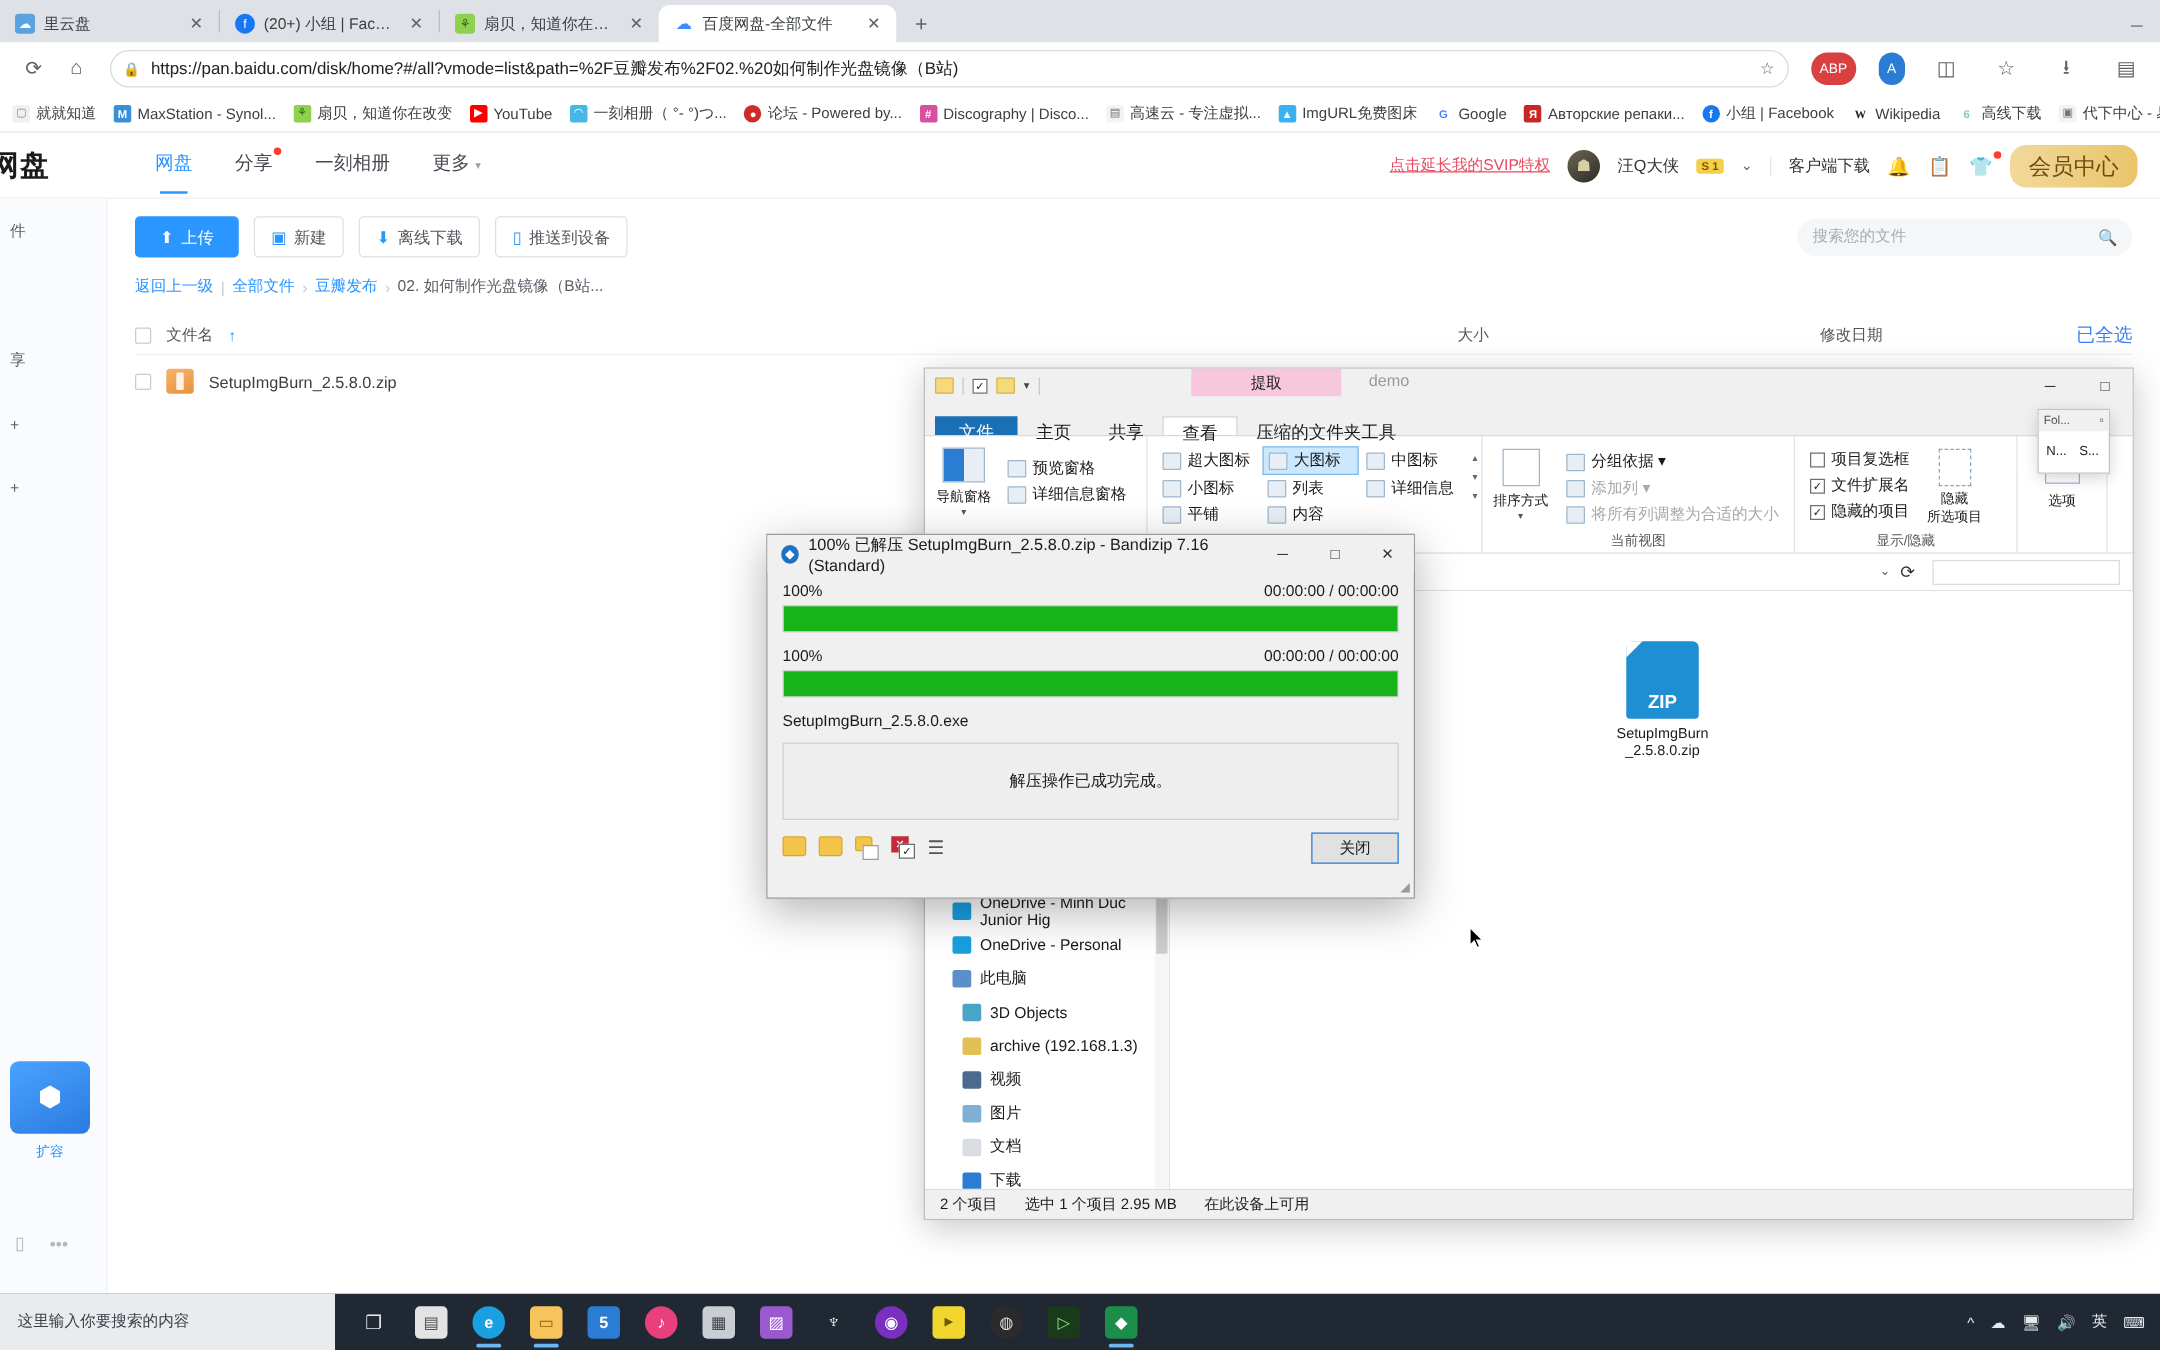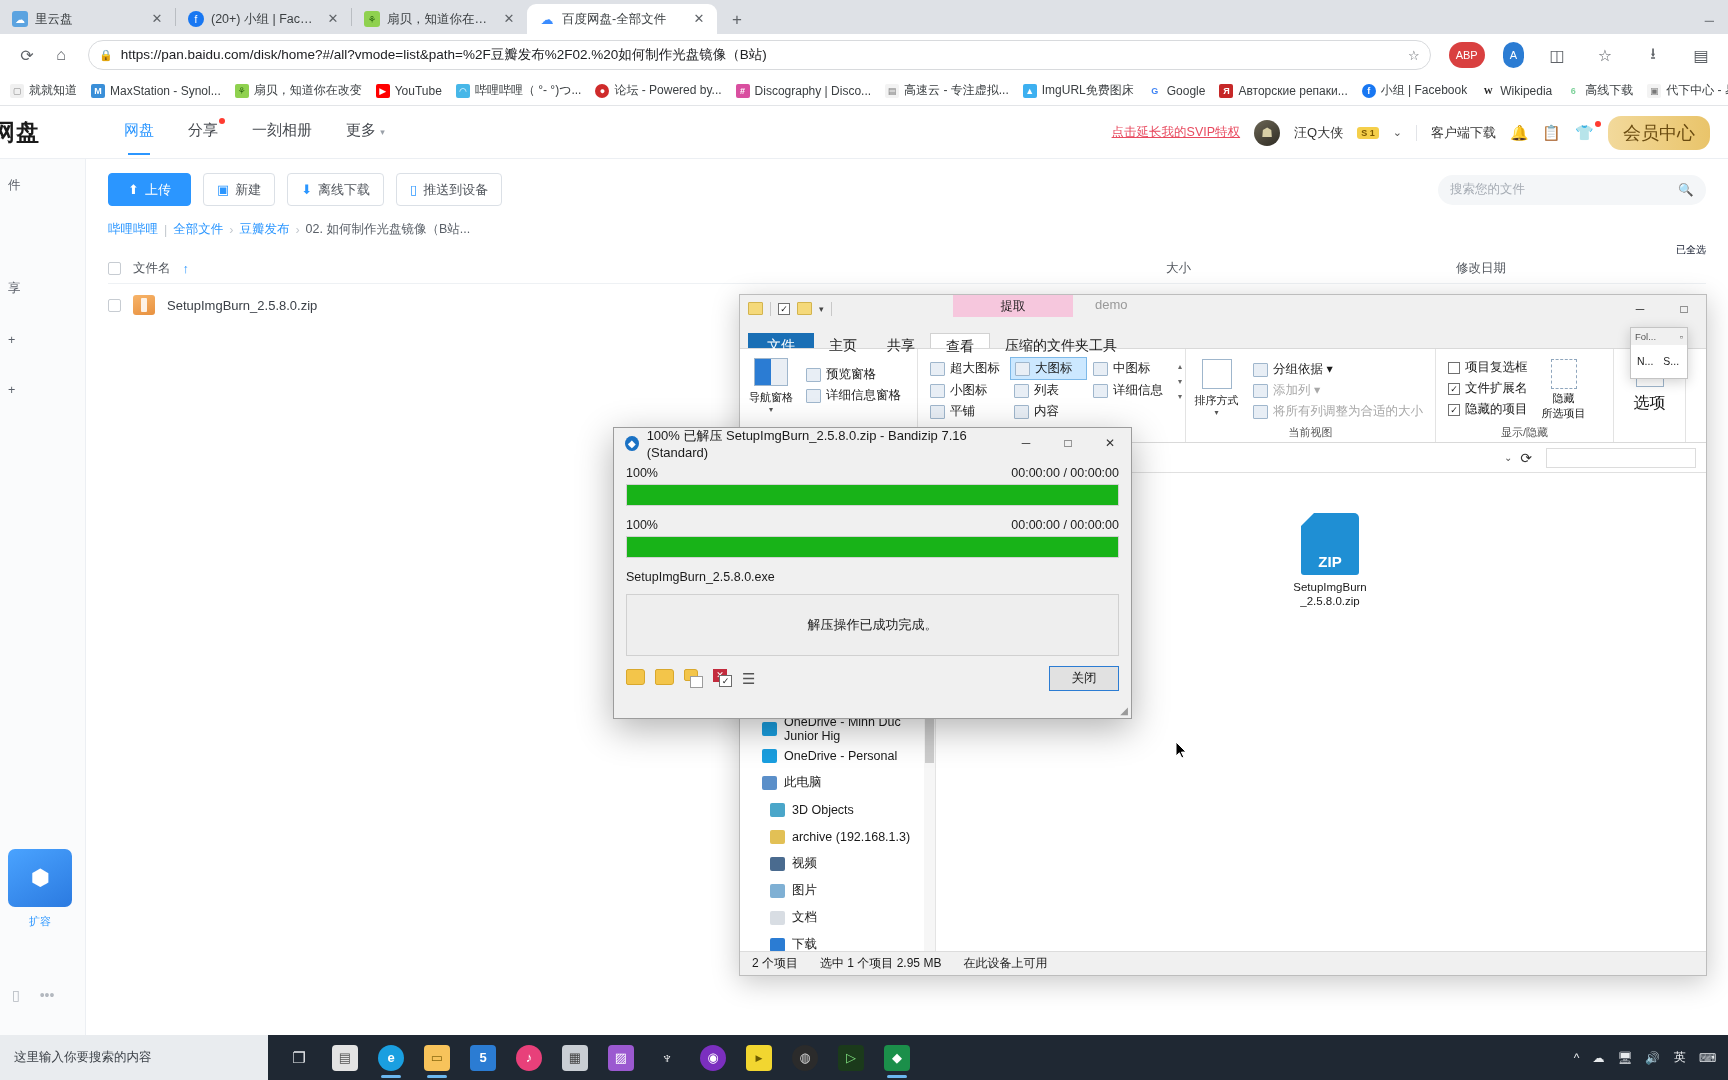--- a/index.html
+++ b/index.html
@@ -278,7 +278,7 @@
       </div>
     <div class="bm">
         <span class="bmico" style="background:#47b7e8">◠</span>
-        <span>哔哩哔哩（ °- °)つ...</span>
+        <span>一刻相册（ °- °)つ...</span>
       </div>
     <div class="bm">
         <span class="bmico" style="background:#cf2b2b;border-radius:50%">●</span>

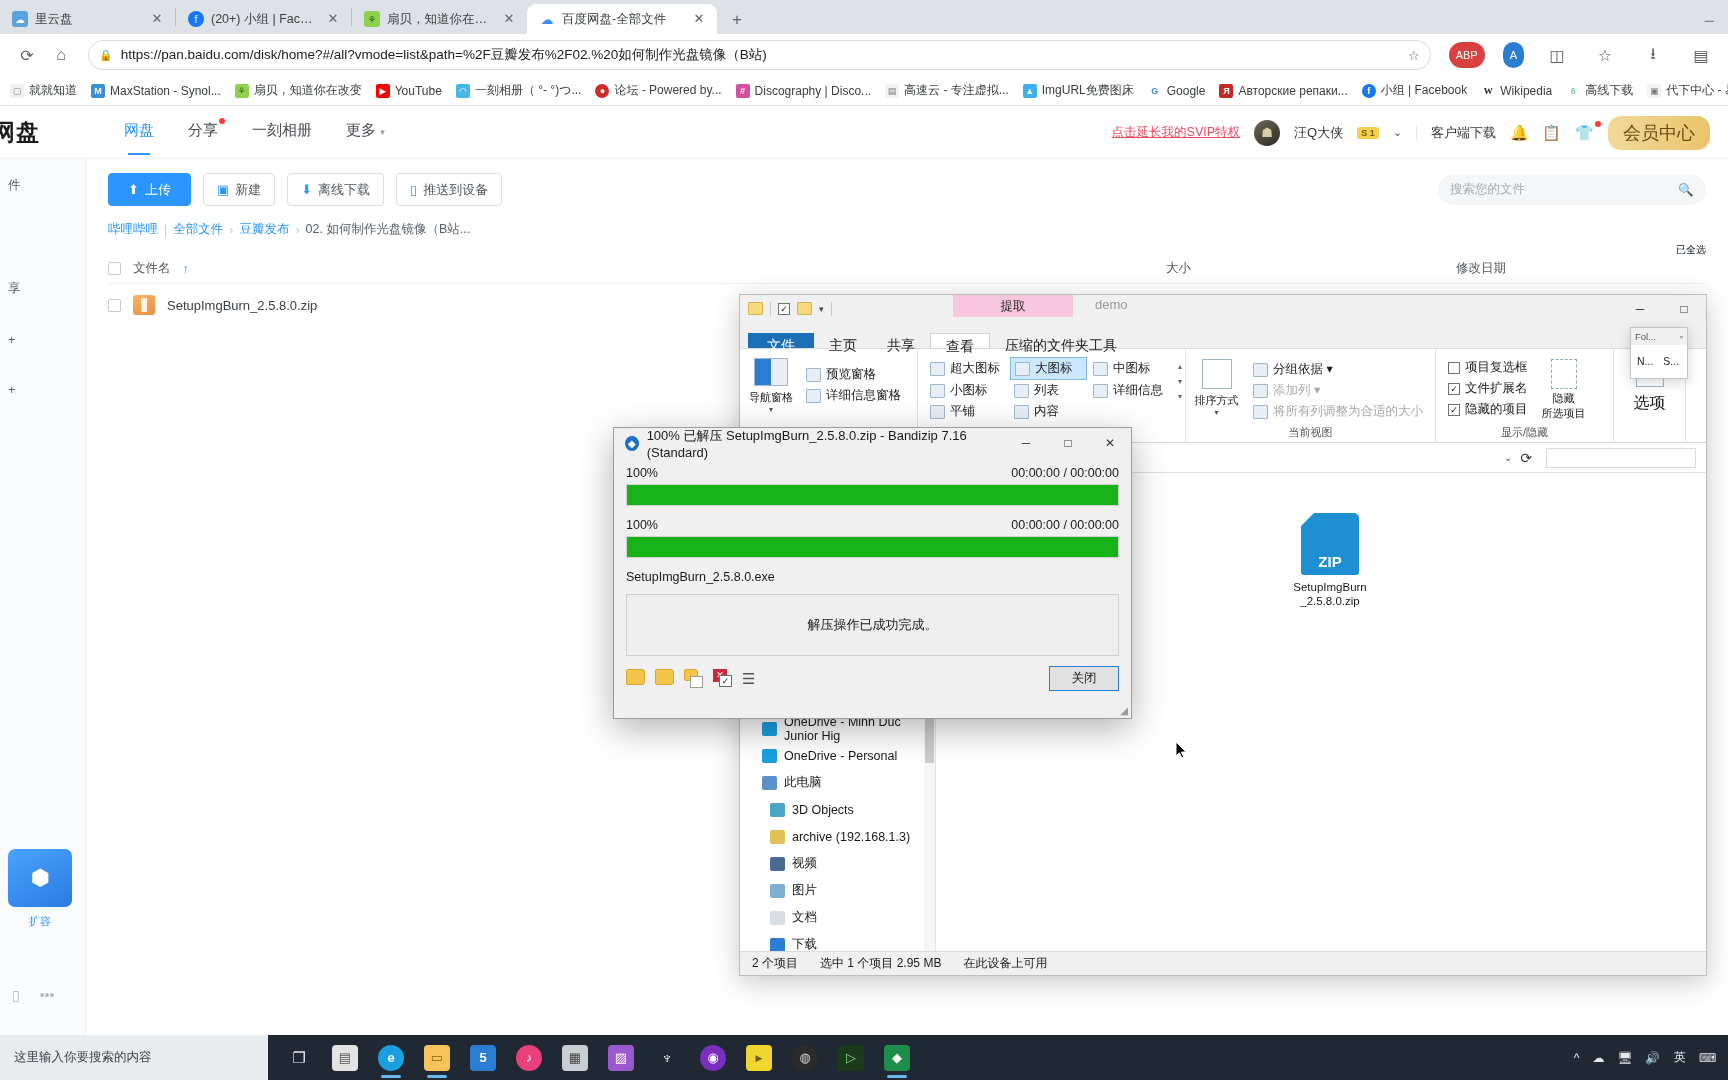--- a/index.html
+++ b/index.html
@@ -389,7 +389,7 @@
         </div>
 
         <div class="crumbs">
-          <a href="#">哔哩哔哩</a>
+          <a href="#">返回上一级</a>
           <span class="sep">|</span>
           <a href="#">全部文件</a>
           <span class="sep">›</span>

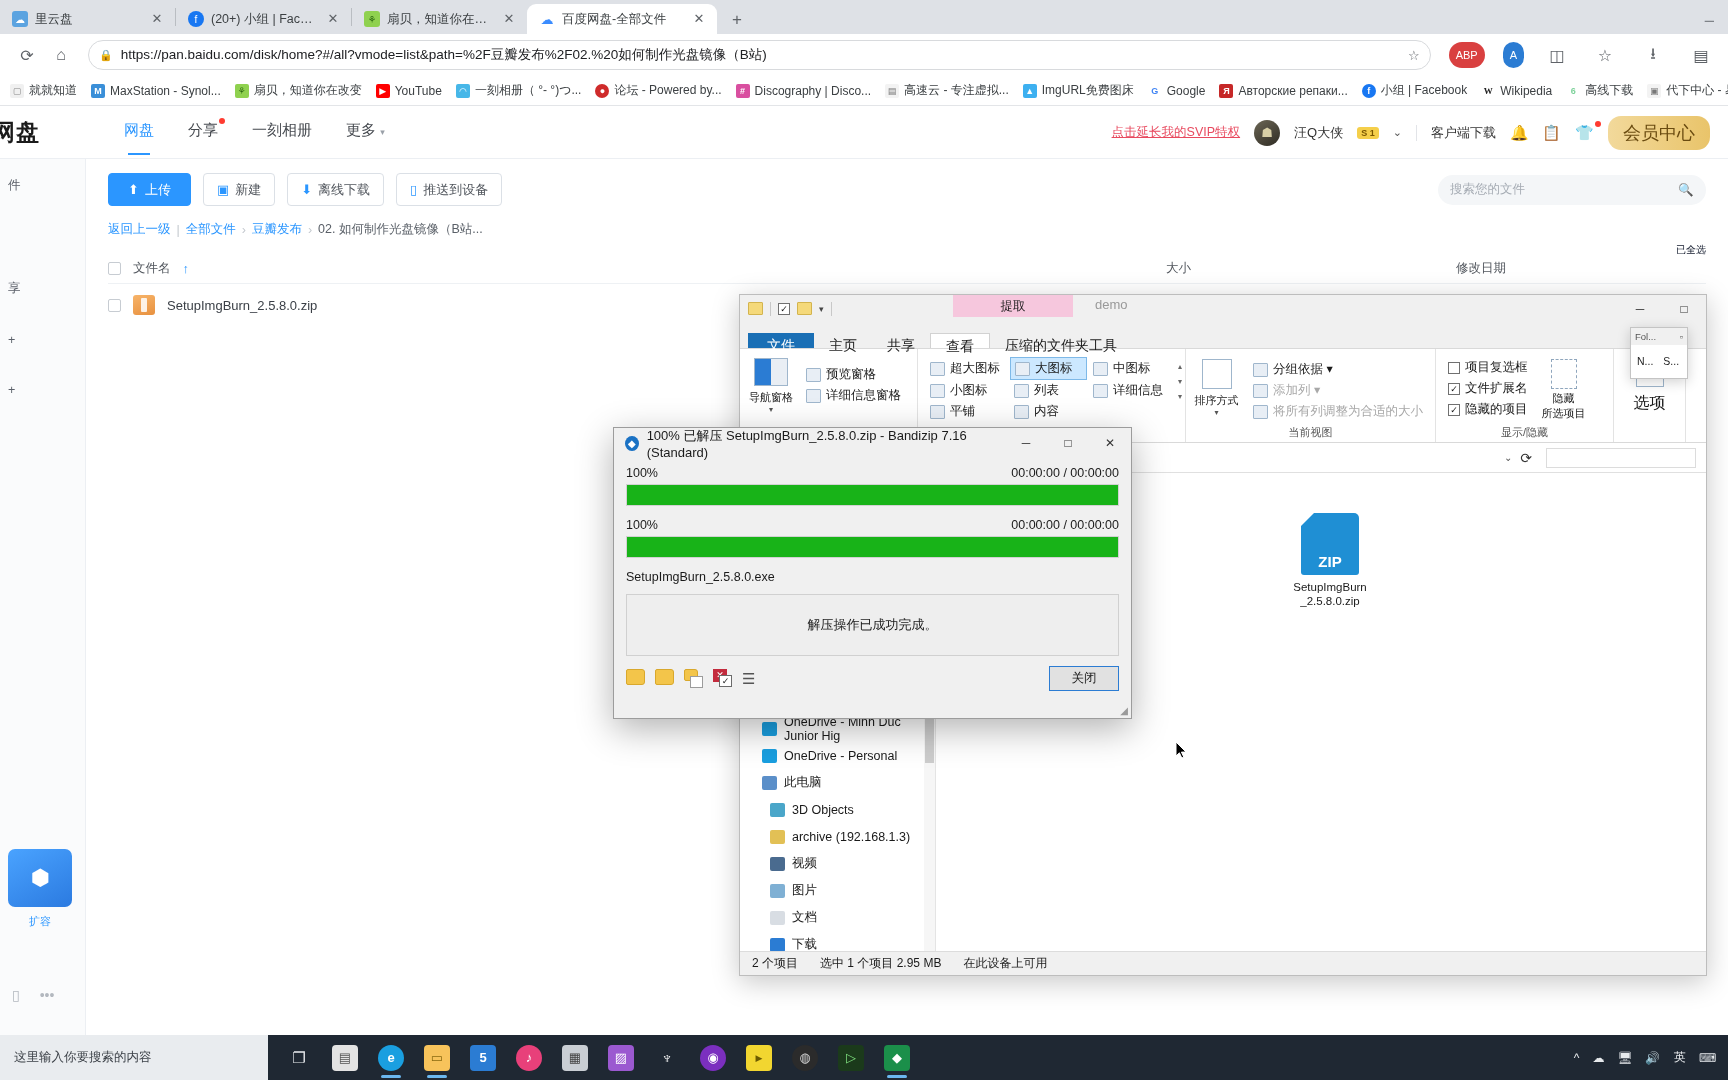--- a/index.html
+++ b/index.html
@@ -91,7 +91,7 @@
   .crumbs a { color:#2b96ff; text-decoration:none; }
   .crumbs .sep { color:#c3c8ce; }
   .crumbs .cur { color:#5a6068; }
-  .right-sel { position:absolute; right:22px; top:84px; font-size:10px; color:#0f172a; }
+  .right-sel { position:absolute; right:22px; top:100px; font-size:15px; color:#3b82f6; }
 
   .listhead { margin-top:16px; height:30px; display:flex; align-items:center;
               border-bottom:1px solid #eef1f4; font-size:12.5px; color:#51565d; }

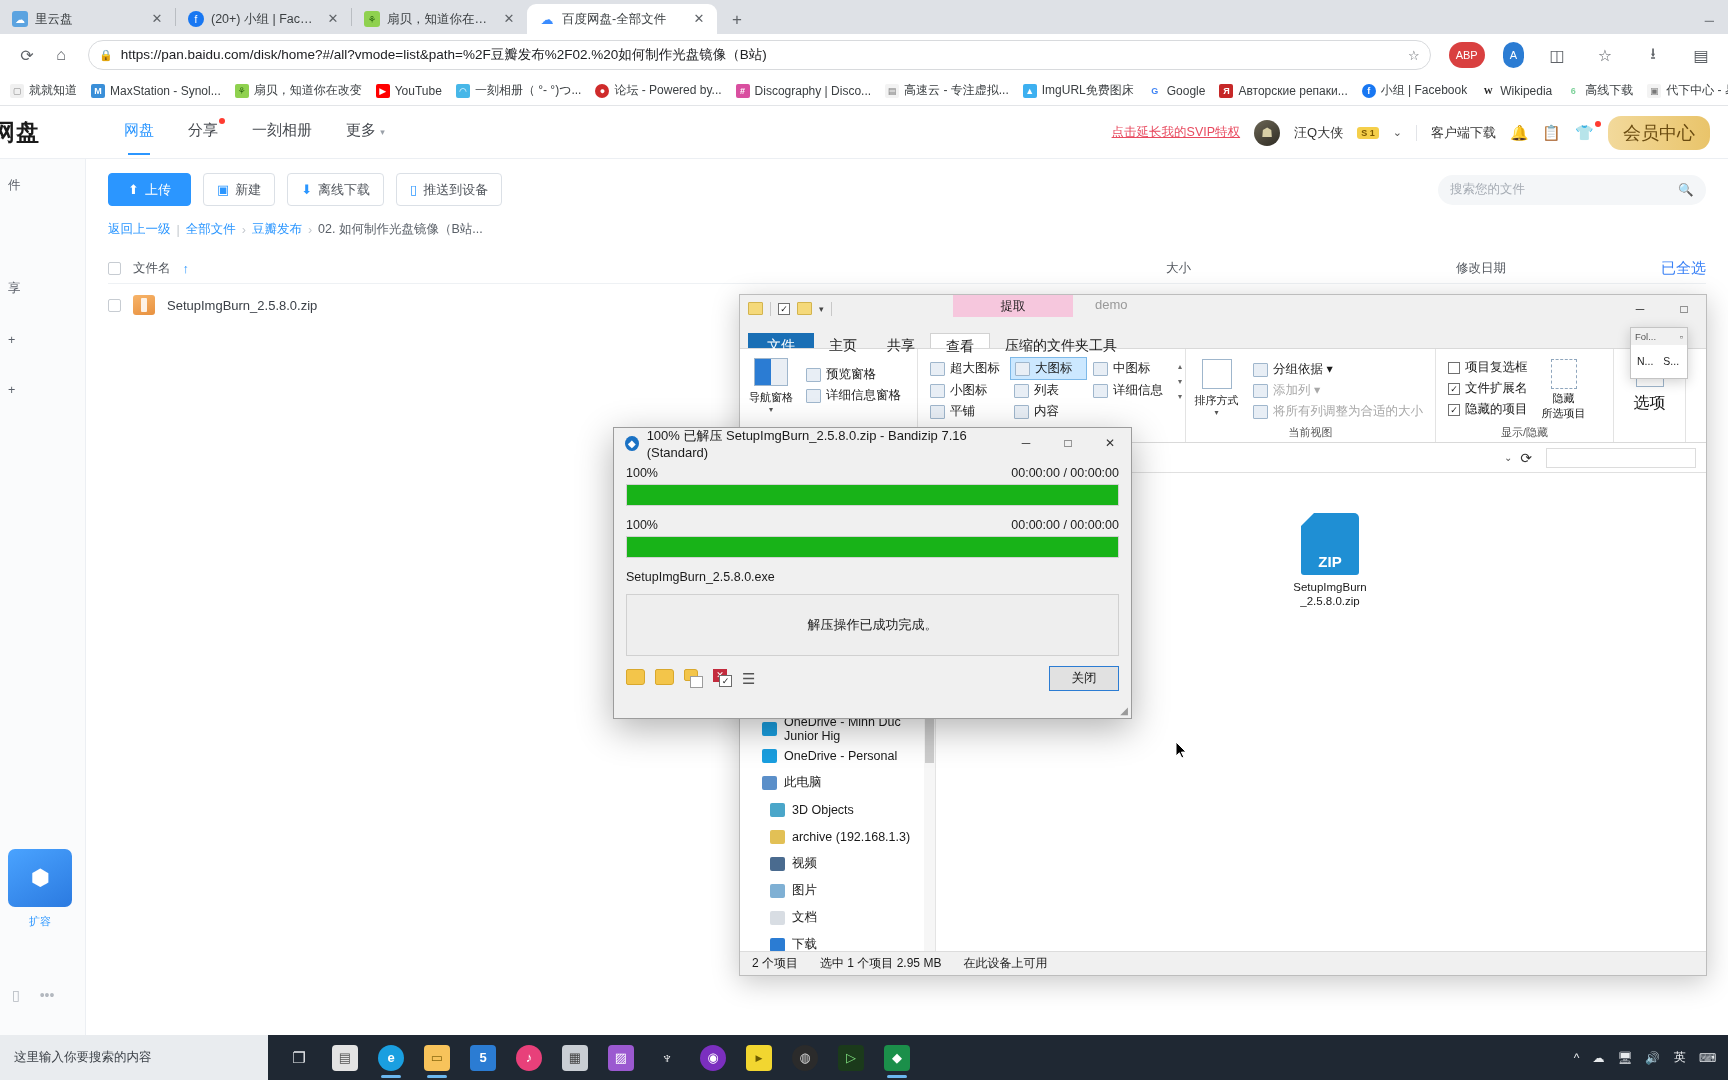--- a/index.html
+++ b/index.html
@@ -559,7 +559,7 @@
     <div class="rgroup" style="width:72px;padding-top:12px">
       <div style="text-align:center">
         <div style="width:28px;height:26px;margin:0 auto;border:1px solid #9fb6cc;background:#fff"></div>
-        <div style="font-size:16px;margin-top:6px">选项</div>
+        <div style="font-size:11px;margin-top:6px">选项</div>
       </div>
     </div>
   </div>

